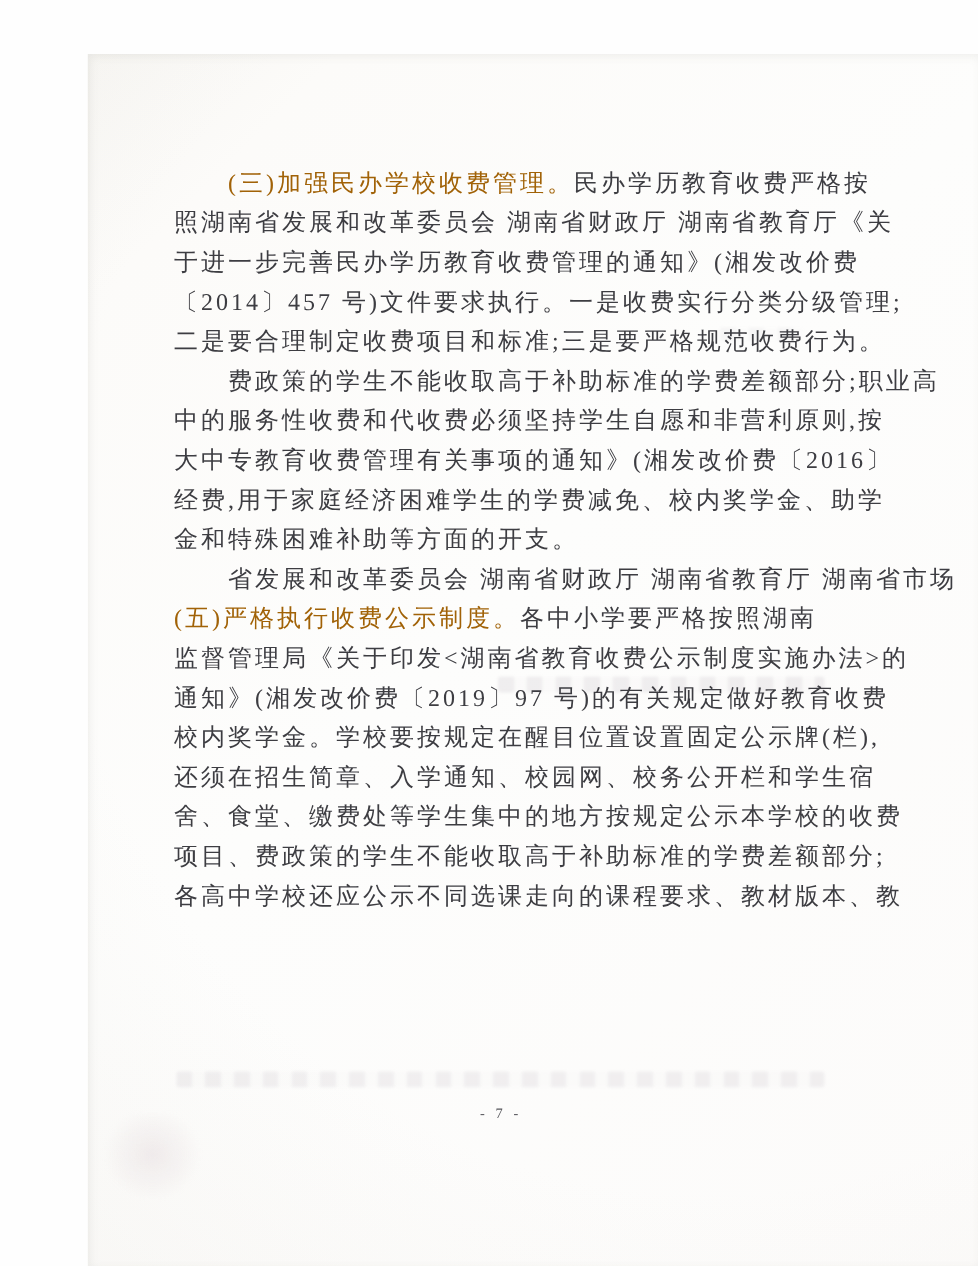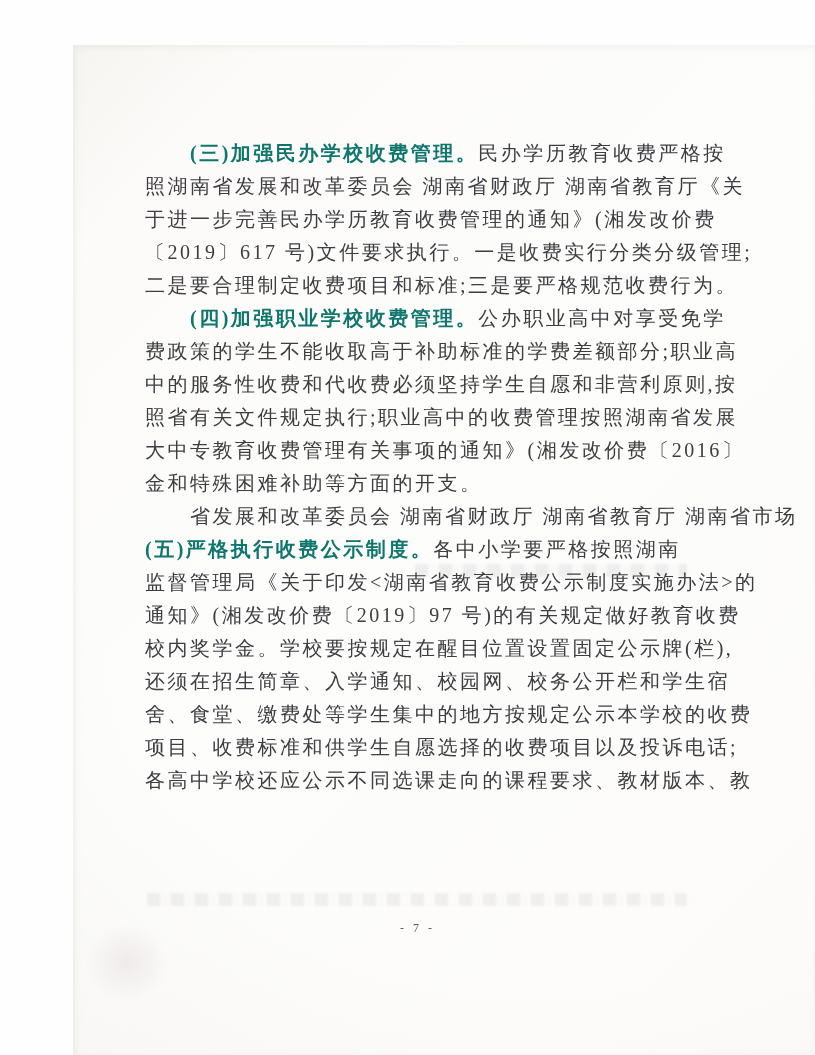--- a/index.html
+++ b/index.html
@@ -47,8 +47,8 @@
     padding-left: 45px;
   }
   b.head {
-    font-weight: 700;
-    color: #0f766e;
+    font-weight: 400;
+    color: #a16207;
   }
   .pageno {
     position: absolute;

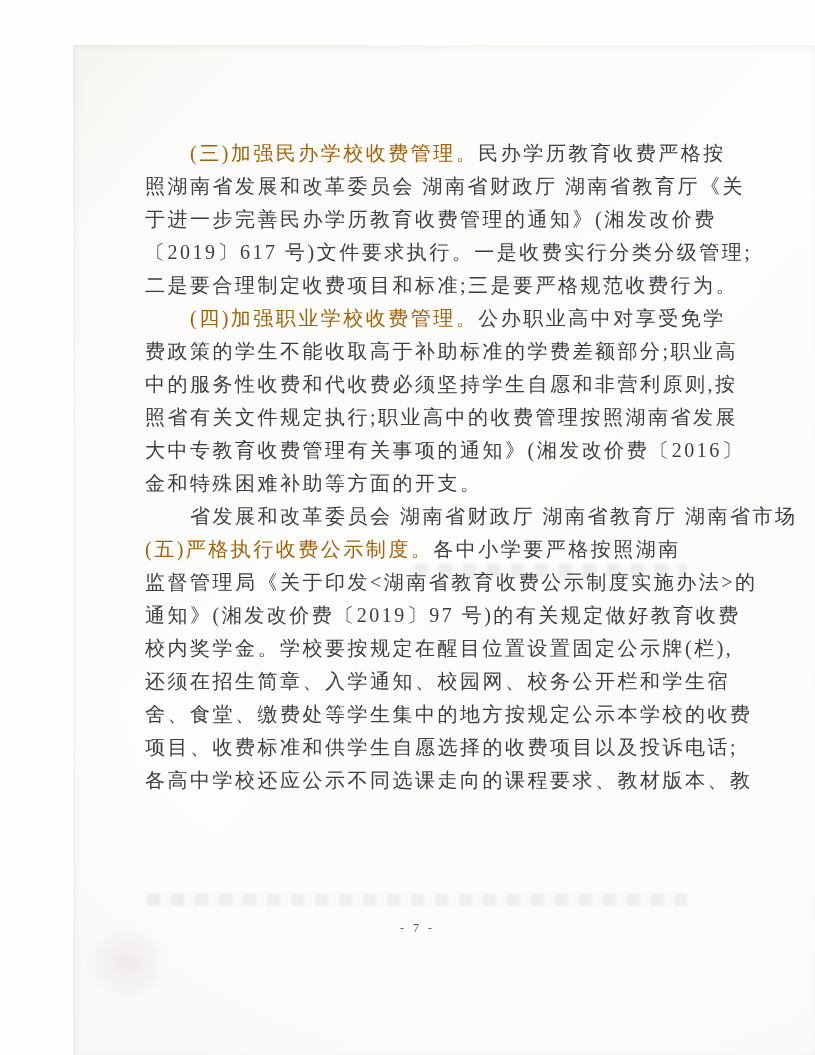--- a/index.html
+++ b/index.html
@@ -98,7 +98,7 @@
         <div class="line"><b class="head">(三)加强民办学校收费管理。</b><span>民办学历教育收费严格按</span></div>
         <div class="line"><span>照湖南省发展和改革委员会 湖南省财政厅 湖南省教育厅《关</span></div>
         <div class="line"><span>于进一步完善民办学历教育收费管理的通知》(湘发改价费</span></div>
-        <div class="line"><span>〔2019〕617 号)文件要求执行。一是收费实行分类分级管理;</span></div>
+        <div class="line"><span>〔2014〕457 号)文件要求执行。一是收费实行分类分级管理;</span></div>
         <div class="line"><span>二是要合理制定收费项目和标准;三是要严格规范收费行为。</span></div>
       </div>
       <div class="para">

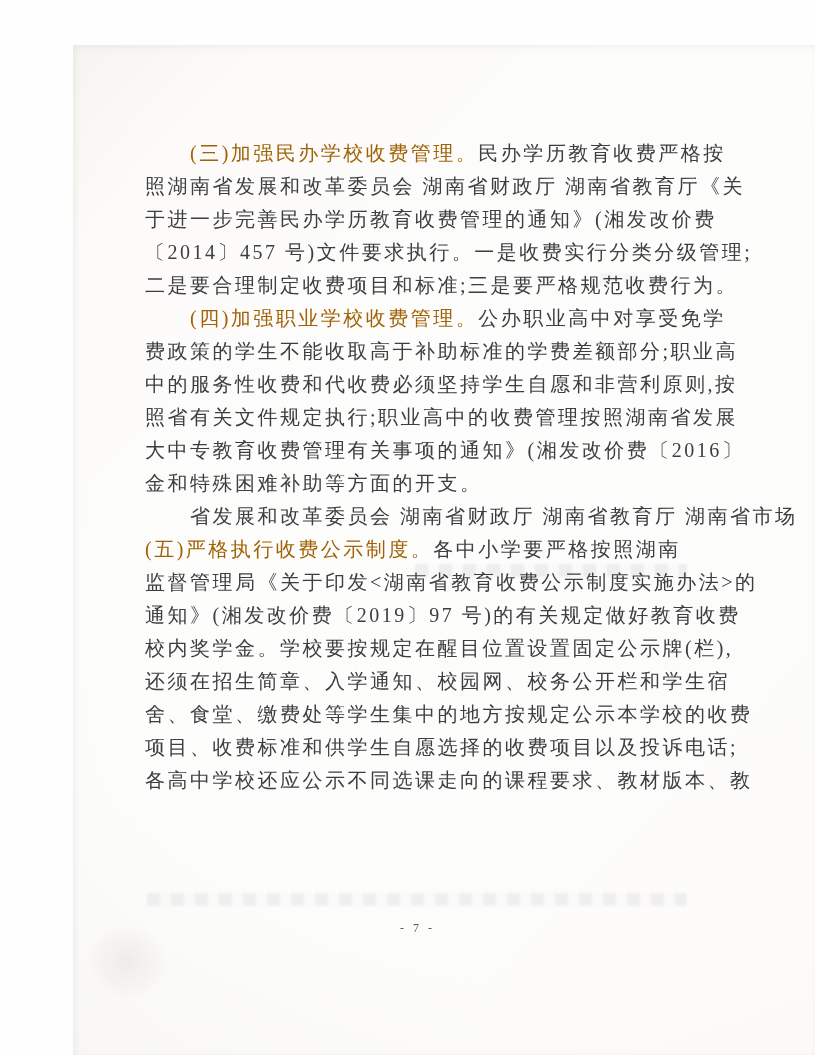--- a/index.html
+++ b/index.html
@@ -102,7 +102,6 @@
         <div class="line"><span>二是要合理制定收费项目和标准;三是要严格规范收费行为。</span></div>
       </div>
       <div class="para">
-        <div class="line"><b class="head">(四)加强职业学校收费管理。</b><span>公办职业高中对享受免学</span></div>
         <div class="line"><span>费政策的学生不能收取高于补助标准的学费差额部分;职业高</span></div>
         <div class="line"><span>中的服务性收费和代收费必须坚持学生自愿和非营利原则,按</span></div>
         <div class="line"><span>照省有关文件规定执行;职业高中的收费管理按照湖南省发展</span></div>

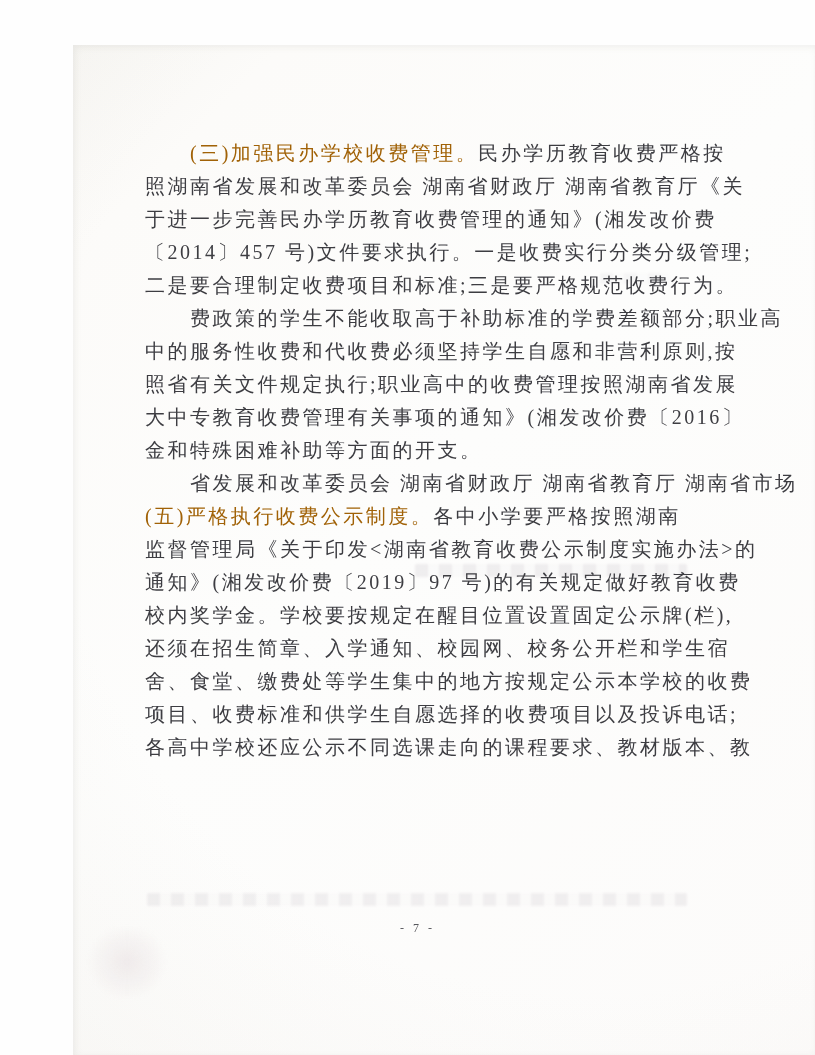--- a/index.html
+++ b/index.html
@@ -104,7 +104,6 @@
       <div class="para">
         <div class="line"><span>费政策的学生不能收取高于补助标准的学费差额部分;职业高</span></div>
         <div class="line"><span>中的服务性收费和代收费必须坚持学生自愿和非营利原则,按</span></div>
-        <div class="line"><span>照省有关文件规定执行;职业高中的收费管理按照湖南省发展</span></div>
         <div class="line"><span>大中专教育收费管理有关事项的通知》(湘发改价费〔2016〕</span></div>
         <div class="line"><span>金和特殊困难补助等方面的开支。</span></div>
       </div>

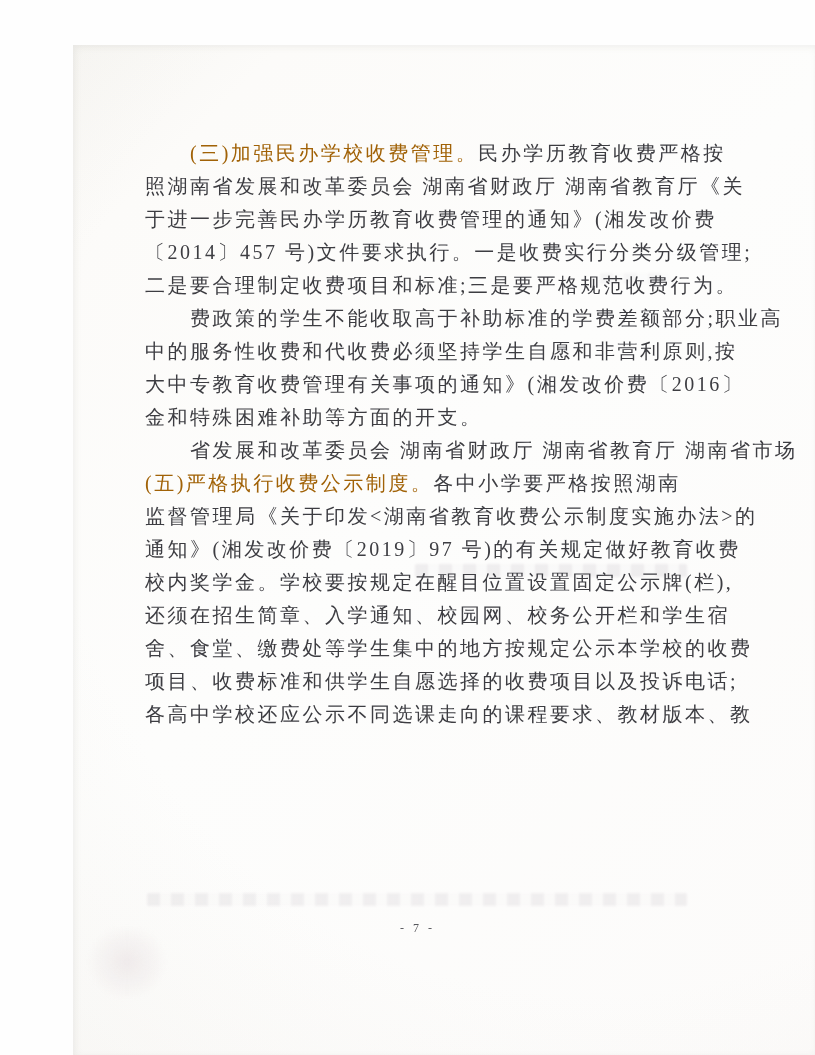--- a/index.html
+++ b/index.html
@@ -105,6 +105,7 @@
         <div class="line"><span>费政策的学生不能收取高于补助标准的学费差额部分;职业高</span></div>
         <div class="line"><span>中的服务性收费和代收费必须坚持学生自愿和非营利原则,按</span></div>
         <div class="line"><span>大中专教育收费管理有关事项的通知》(湘发改价费〔2016〕</span></div>
+        <div class="line"><span>经费,用于家庭经济困难学生的学费减免、校内奖学金、助学</span></div>
         <div class="line"><span>金和特殊困难补助等方面的开支。</span></div>
       </div>
       <div class="para">

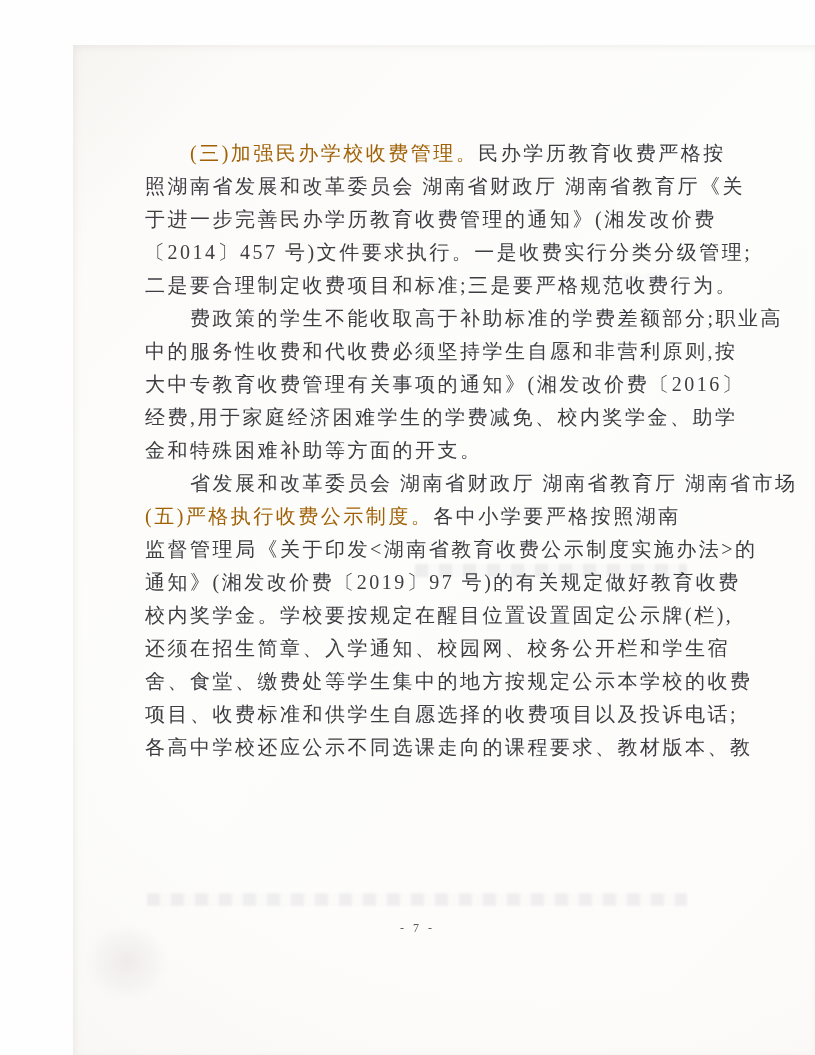--- a/index.html
+++ b/index.html
@@ -116,7 +116,7 @@
         <div class="line"><span>校内奖学金。学校要按规定在醒目位置设置固定公示牌(栏),</span></div>
         <div class="line"><span>还须在招生简章、入学通知、校园网、校务公开栏和学生宿</span></div>
         <div class="line"><span>舍、食堂、缴费处等学生集中的地方按规定公示本学校的收费</span></div>
-        <div class="line"><span>项目、收费标准和供学生自愿选择的收费项目以及投诉电话;</span></div>
+        <div class="line"><span>项目、费政策的学生不能收取高于补助标准的学费差额部分;</span></div>
         <div class="line"><span>各高中学校还应公示不同选课走向的课程要求、教材版本、教</span></div>
       </div>
     </div>

